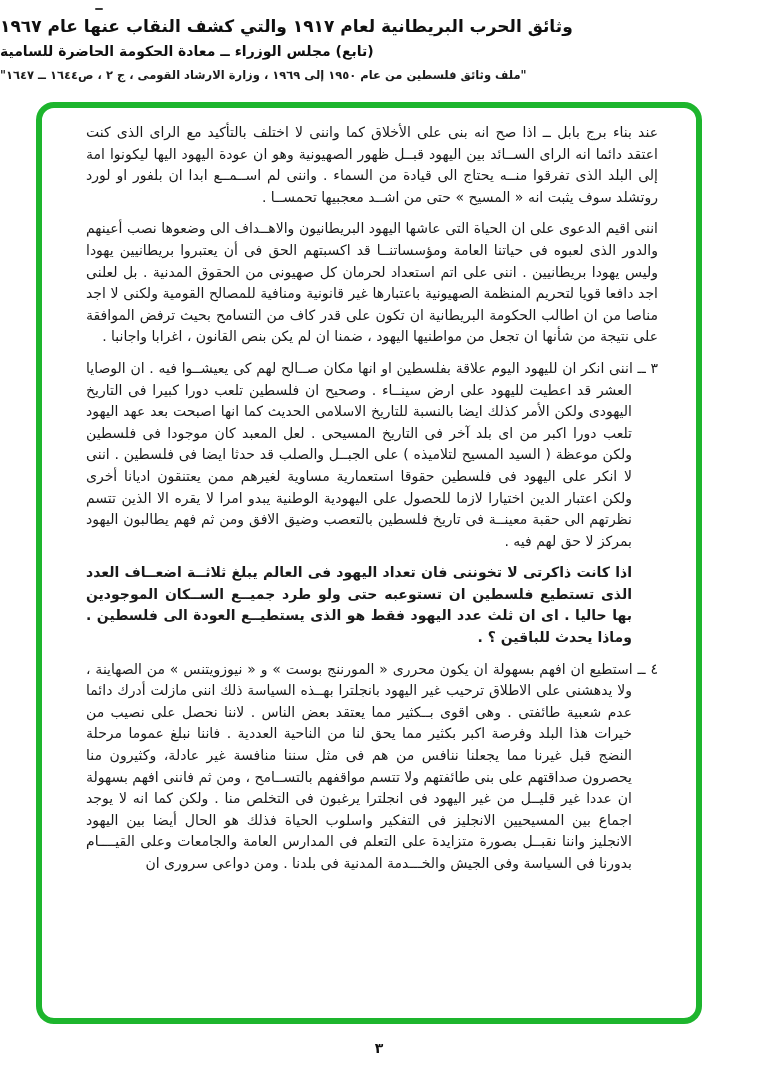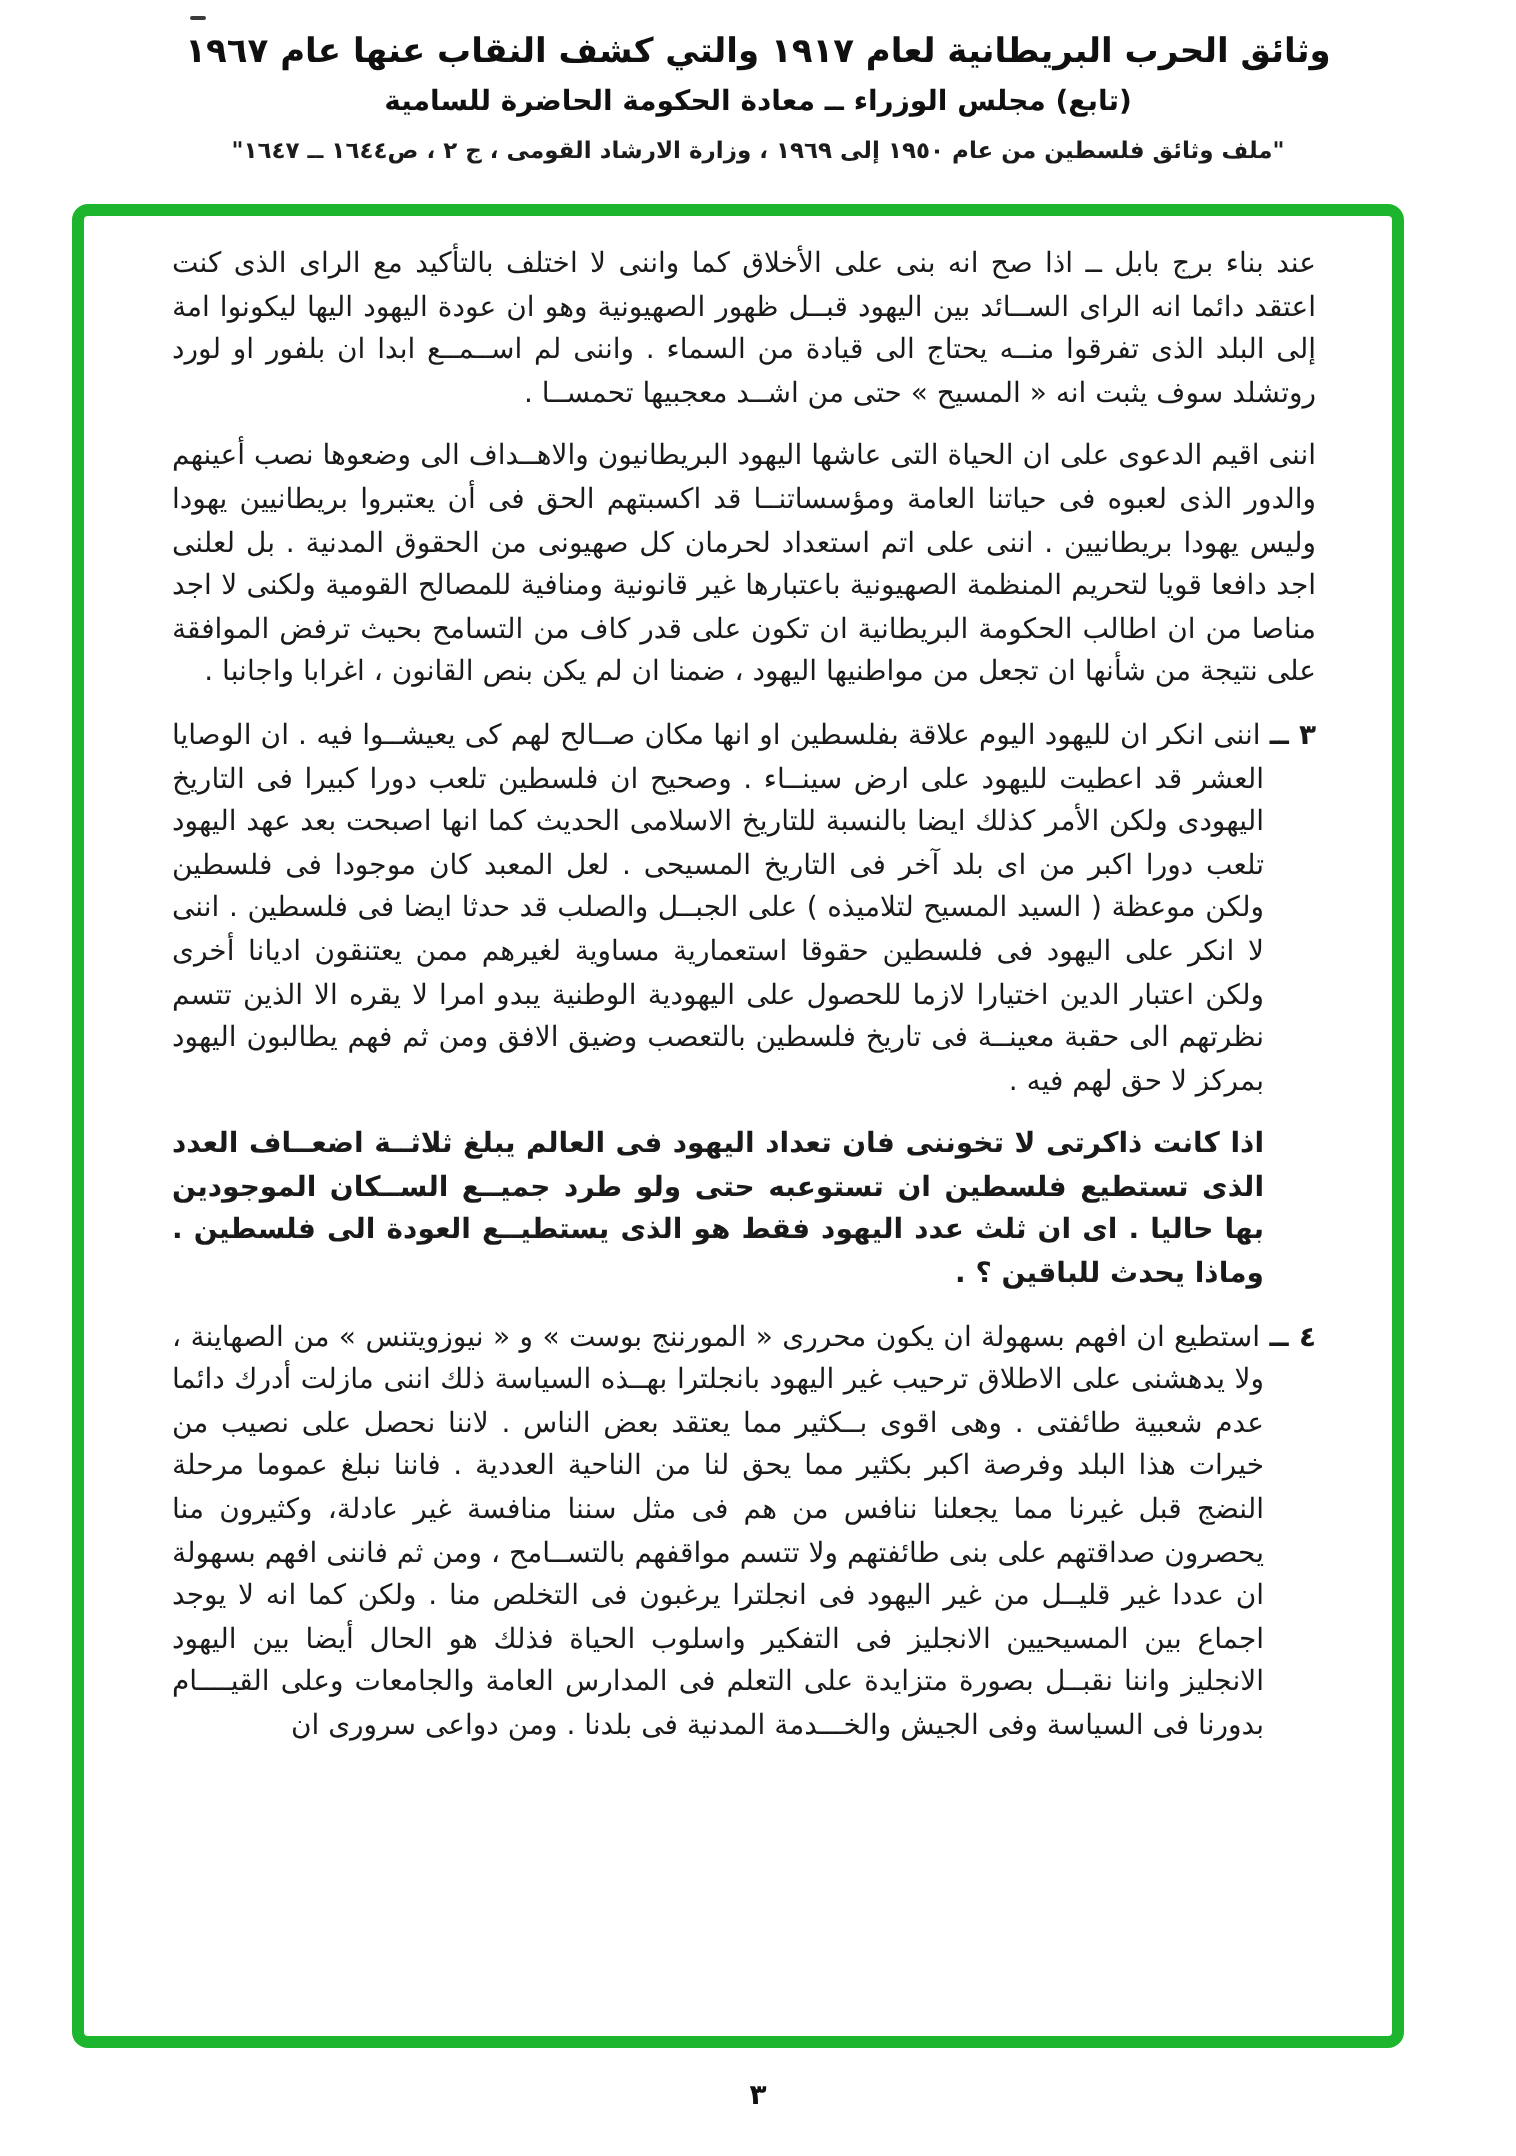--- a/index.html
+++ b/index.html
@@ -27,7 +27,7 @@
     top: 16px;
     left: 0;
     right: 0;
-    text-align: center;
+    text-align: left;
     color: #101010;
   }
   .doc-header .line1 {

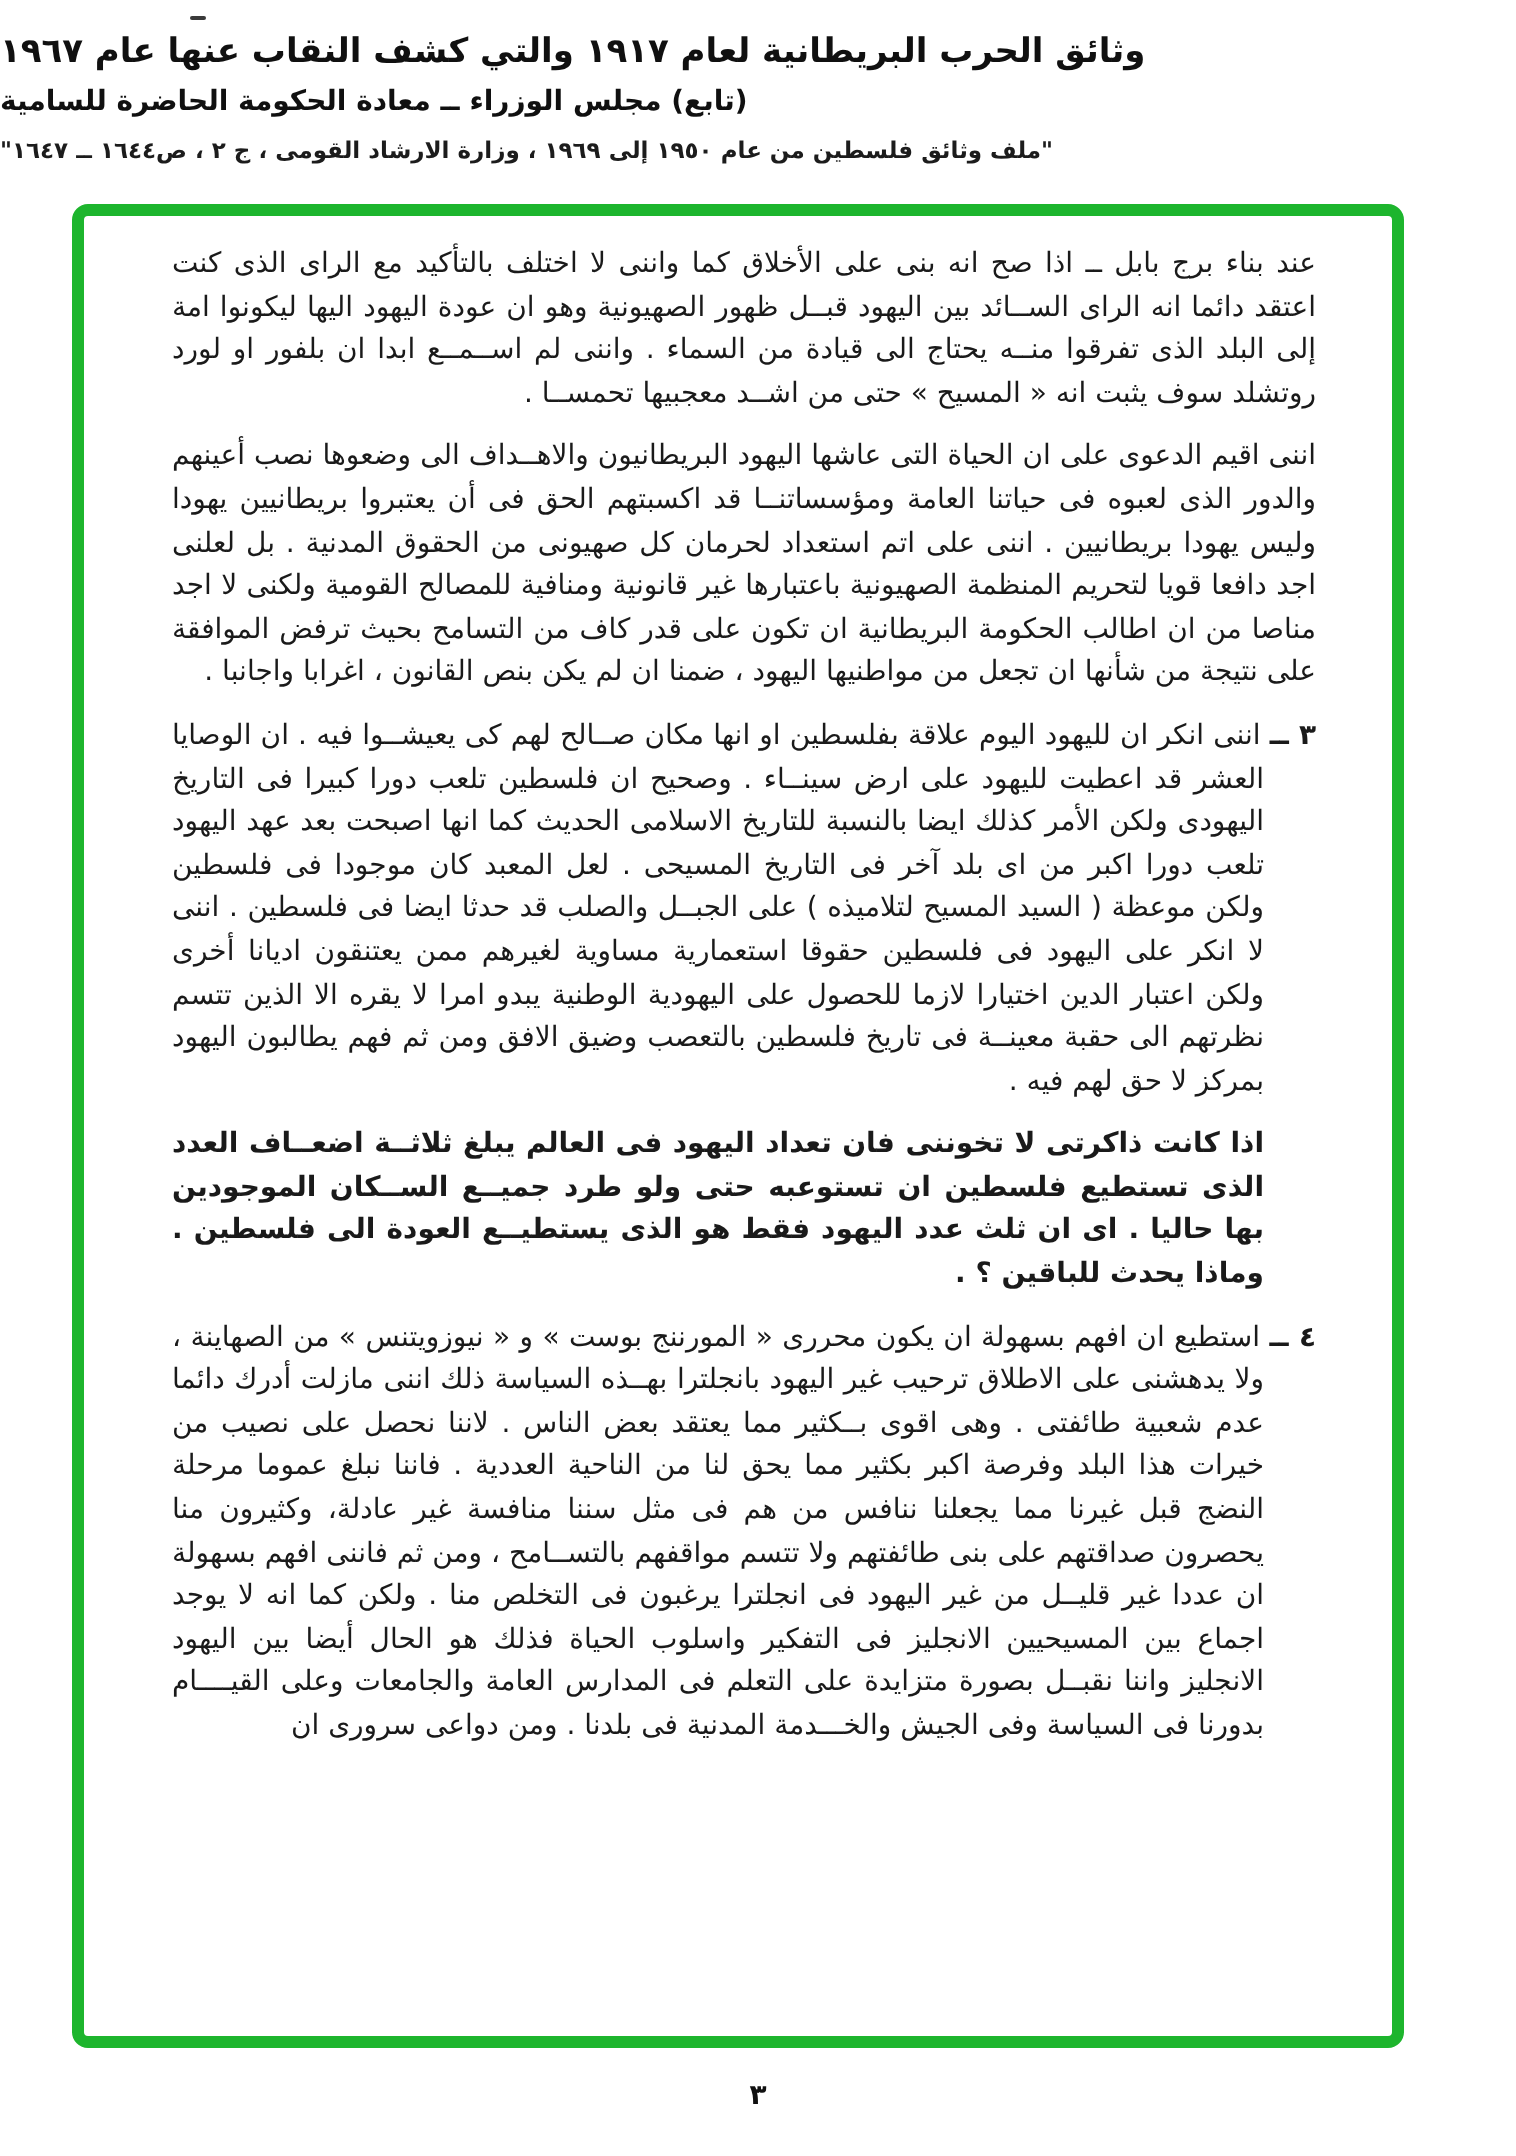--- a/index.html
+++ b/index.html
@@ -53,7 +53,7 @@
     width: 666px;
     height: 922px;
     border: 6px solid #1db52d;
-    border-radius: 8px;
+    border-radius: 18px;
     padding: 14px 38px 8px 44px;
     overflow: hidden;
     background: #ffffff;

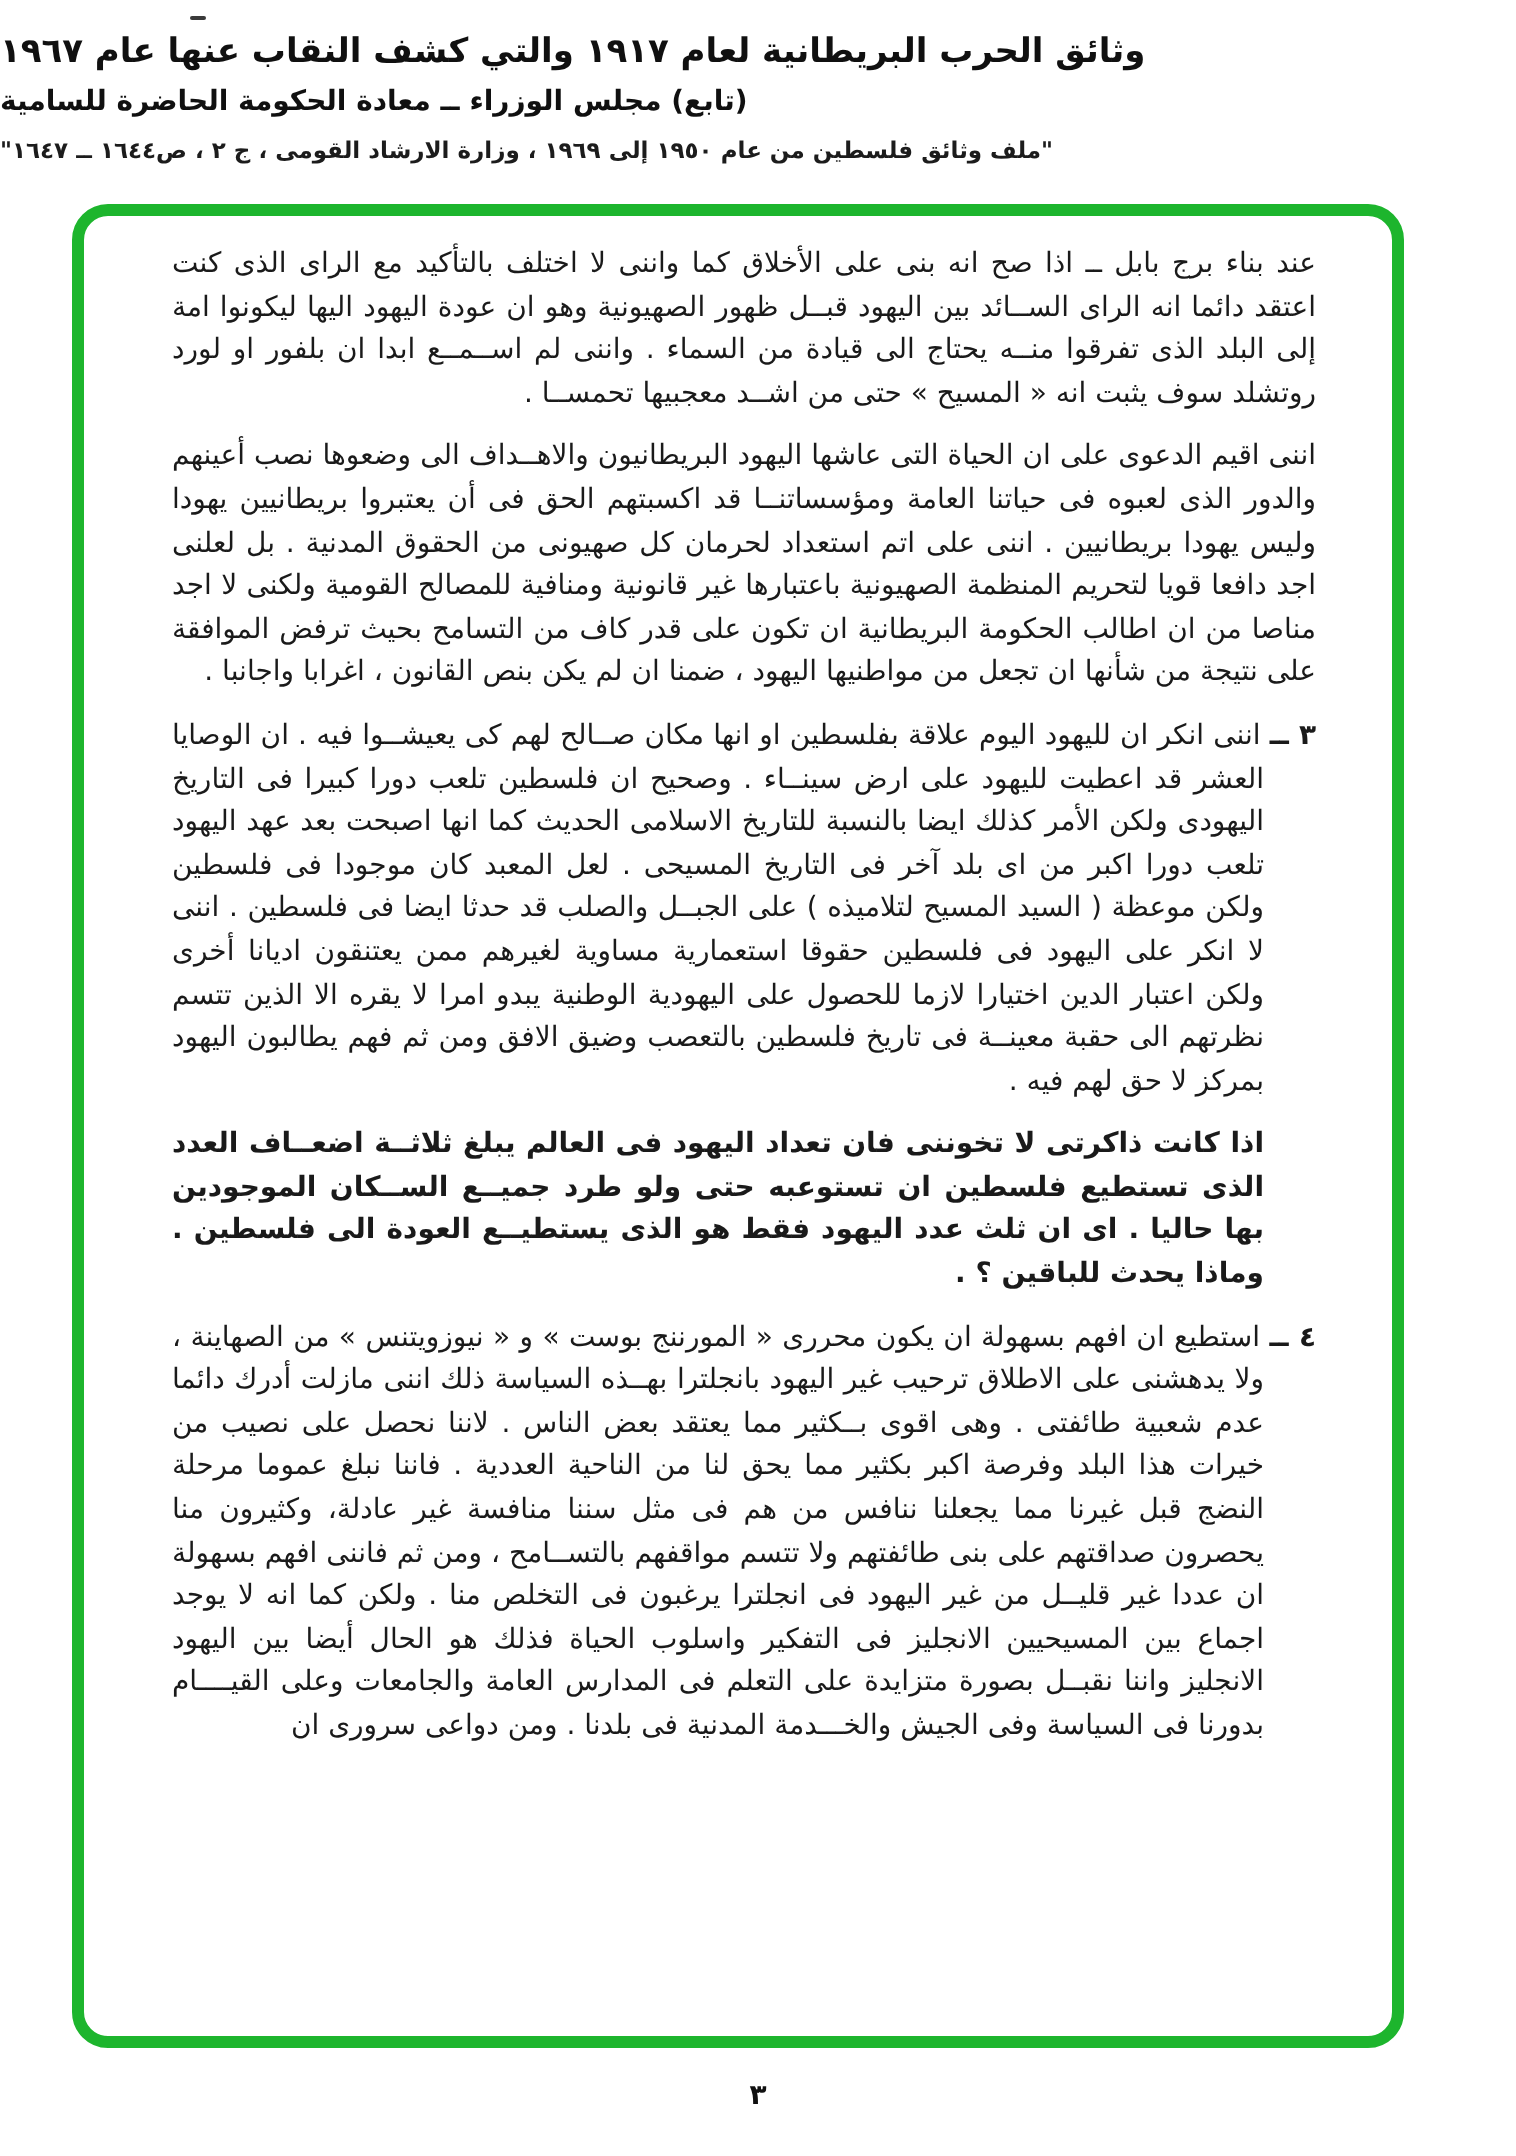--- a/index.html
+++ b/index.html
@@ -76,7 +76,7 @@
     font-weight: bold;
   }
   .item-marker {
-    font-weight: bold;
+    font-weight: normal;
     white-space: nowrap;
   }
   .page-number {

